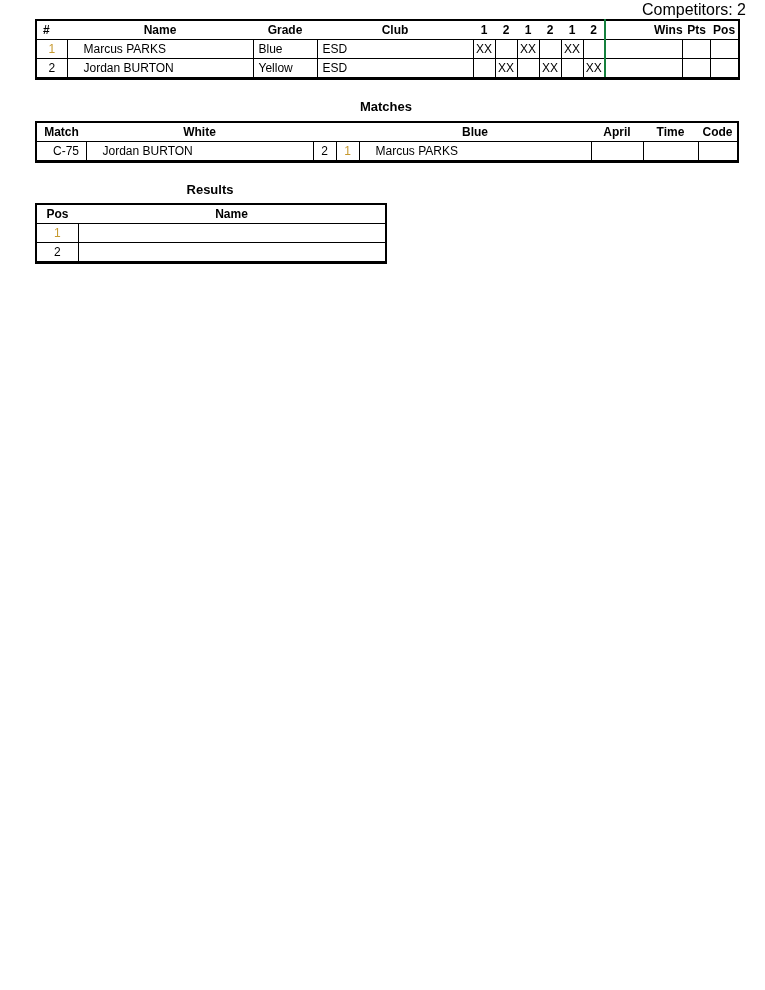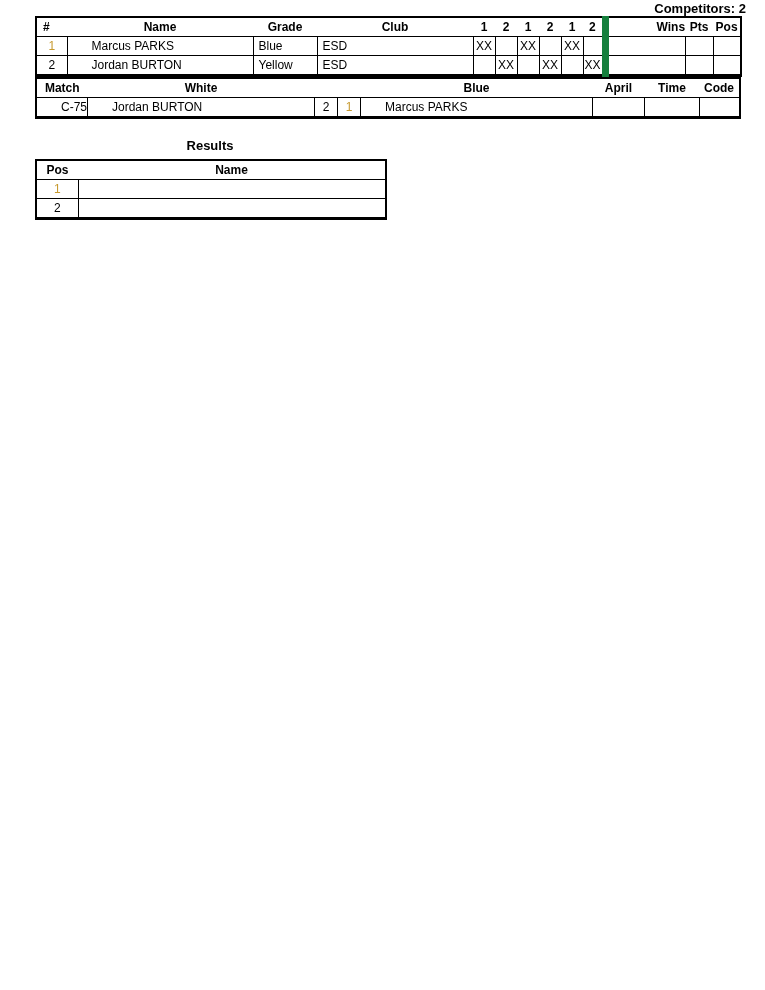--- a/index.html
+++ b/index.html
@@ -13,7 +13,7 @@
   }
   .count {
     margin:1px 19px 0 0; text-align:right;
-    font-size:13px; font-weight:bold;
+    font-size:16px; font-weight:normal;
   }
   .sec-head { font-size:13px; font-weight:bold; text-align:center; }
   .sh-comp  { width:569px; margin:12px 0 7px 35px; }

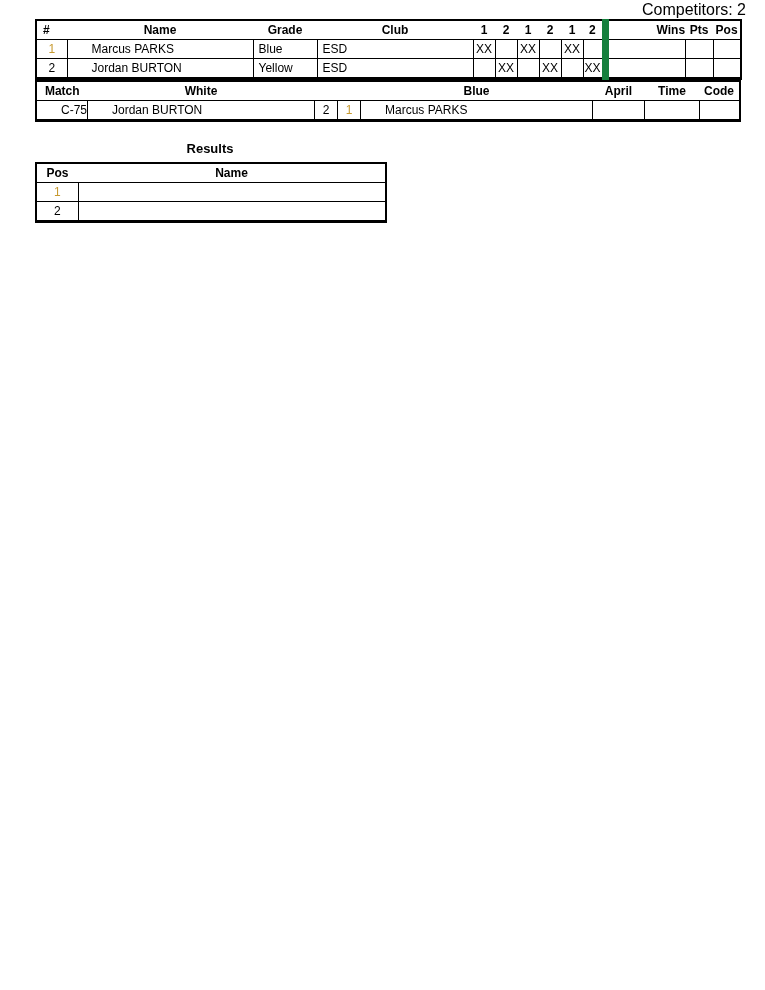--- a/index.html
+++ b/index.html
@@ -34,7 +34,7 @@
   .p8 { padding-left:24px;margin-left:8px; }
   .p6 { padding-left:6px; }
   .p5 { padding-left:5px; }
-  .thickL { border-left:7px solid #15803d;padding-left:48px; }
+  .thickL { border-left:2px solid #15803d;padding-left:48px; }
   .gold { color:var(--gold,#C79A30); }
 
   

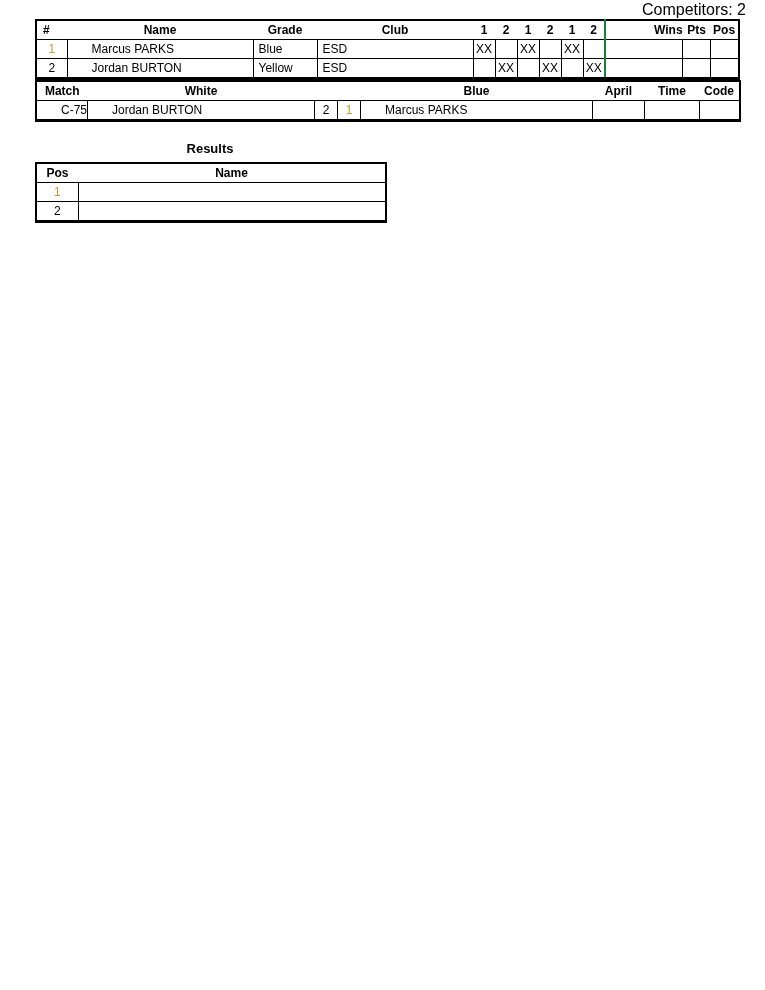--- a/index.html
+++ b/index.html
@@ -31,7 +31,7 @@
     text-align:center; overflow:hidden; white-space:nowrap;
   }
   .al { text-align:left; }
-  .p8 { padding-left:24px;margin-left:8px; }
+  .p8 { padding-left:16px;margin-left:8px; }
   .p6 { padding-left:6px; }
   .p5 { padding-left:5px; }
   .thickL { border-left:2px solid #15803d;padding-left:48px; }

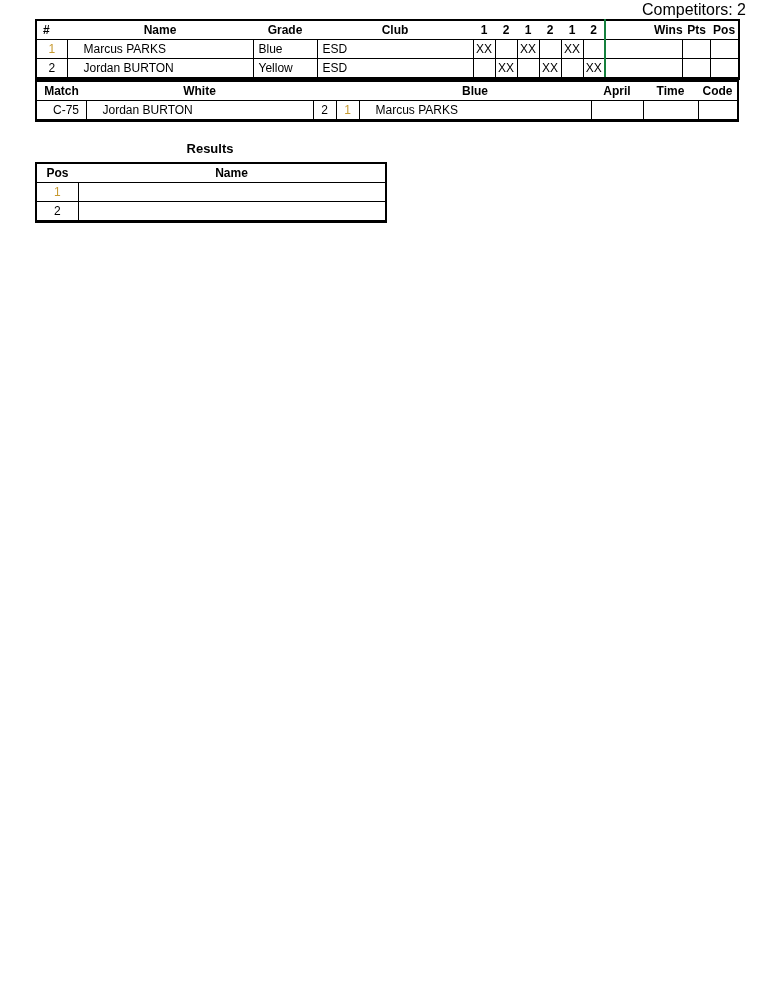--- a/index.html
+++ b/index.html
@@ -120,6 +120,7 @@
     </tbody>
   </table>
 
+  <div class="sec-head sh-match">Matches</div>
   <table class="tbl">
     <colgroup>
       <col class="mc-match">

